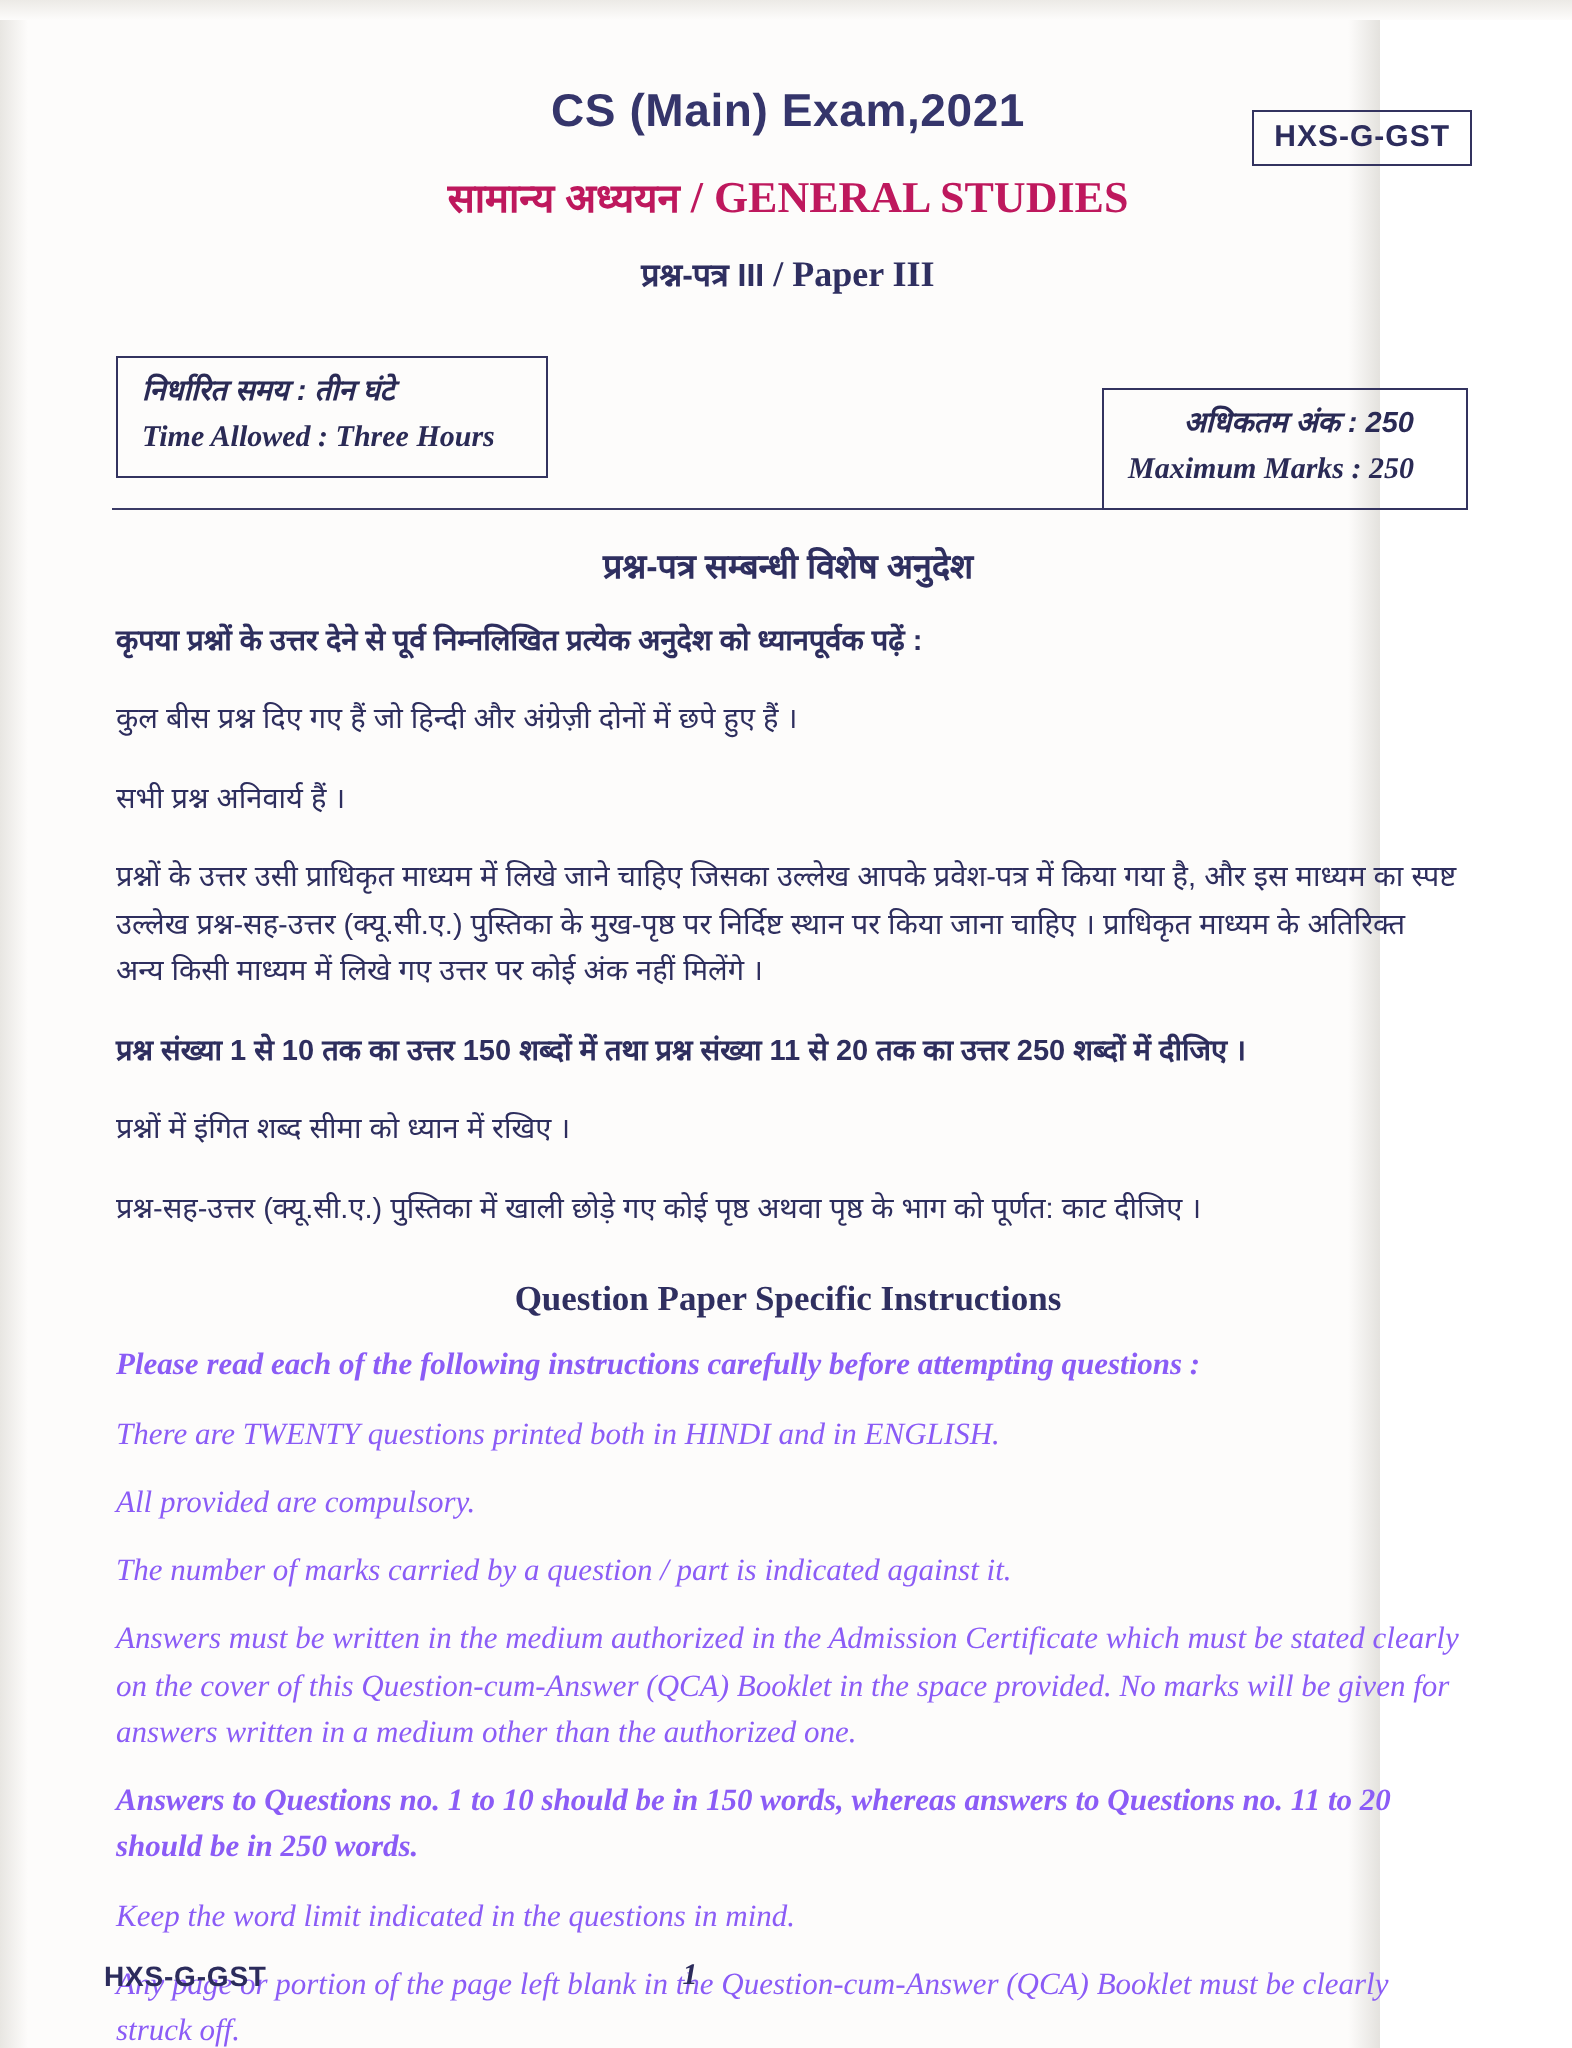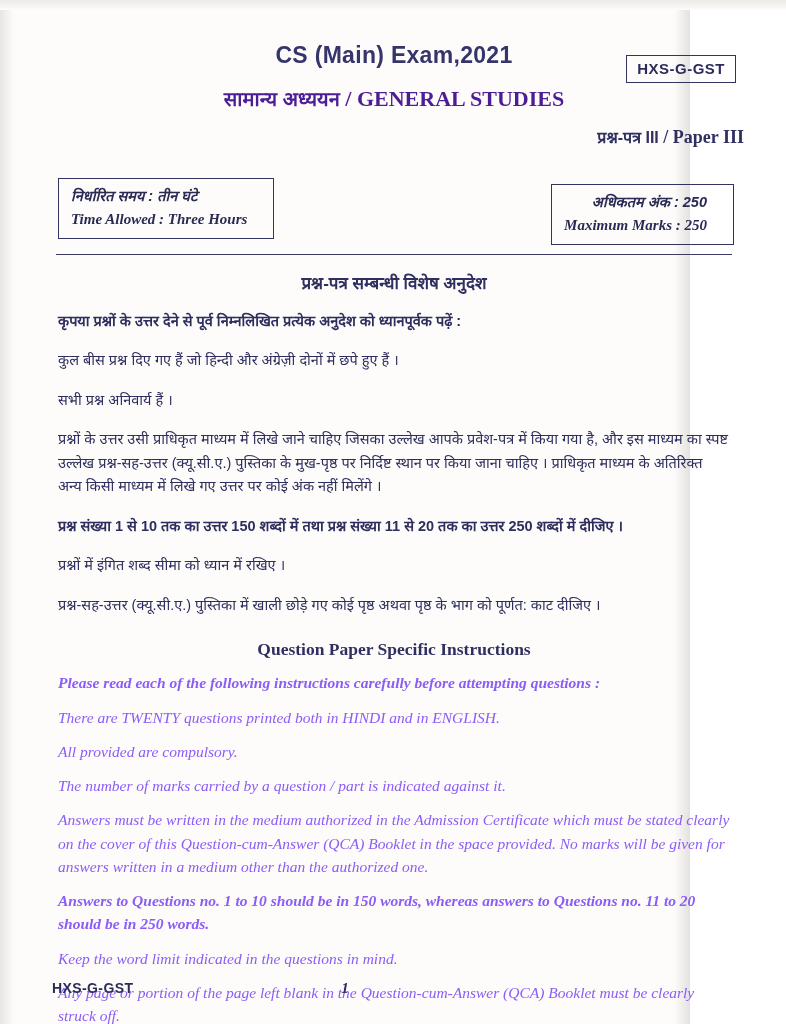--- a/index.html
+++ b/index.html
@@ -67,7 +67,7 @@
     font-size: 22px;
     font-weight: bold;
     margin-top: 16px;
-    color: #4c1d95;
+    color: #be185d;
   }
   .title-sub .hindi { font-family: "Liberation Sans", sans-serif; font-size: 20px; }
   .title-paper {

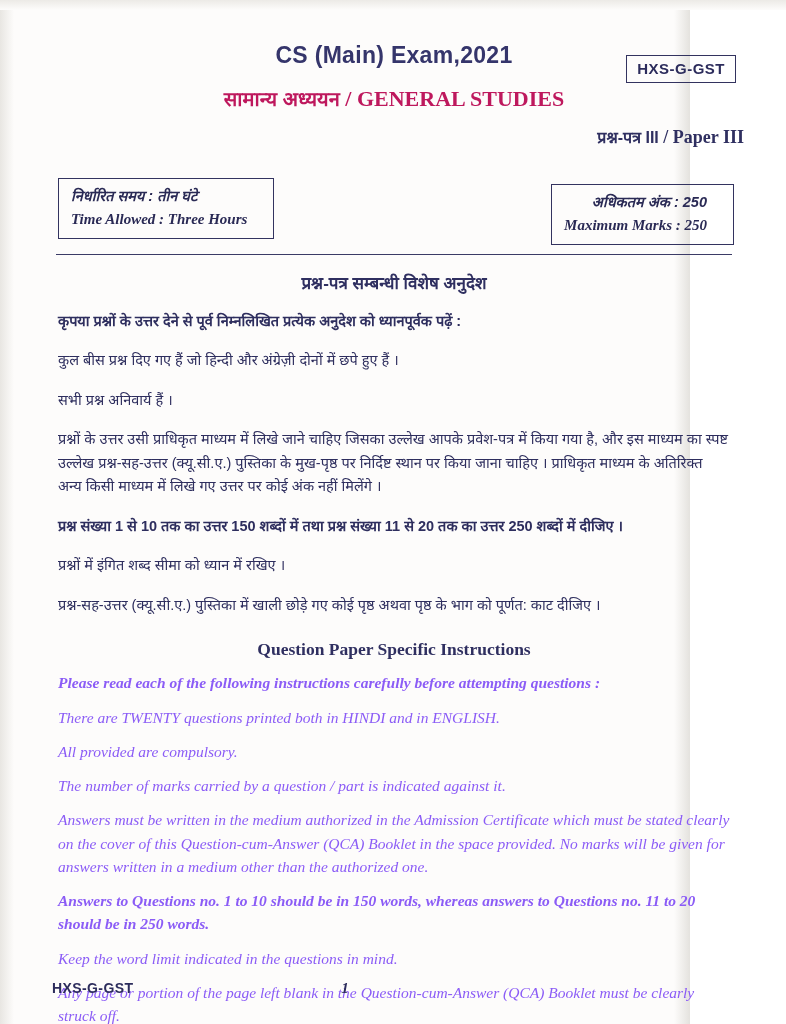--- a/index.html
+++ b/index.html
@@ -71,7 +71,7 @@
   }
   .title-sub .hindi { font-family: "Liberation Sans", sans-serif; font-size: 20px; }
   .title-paper {
-    text-align: right;
+    text-align: center;
     font-size: 18px;
     font-weight: bold;
     margin-top: 14px;

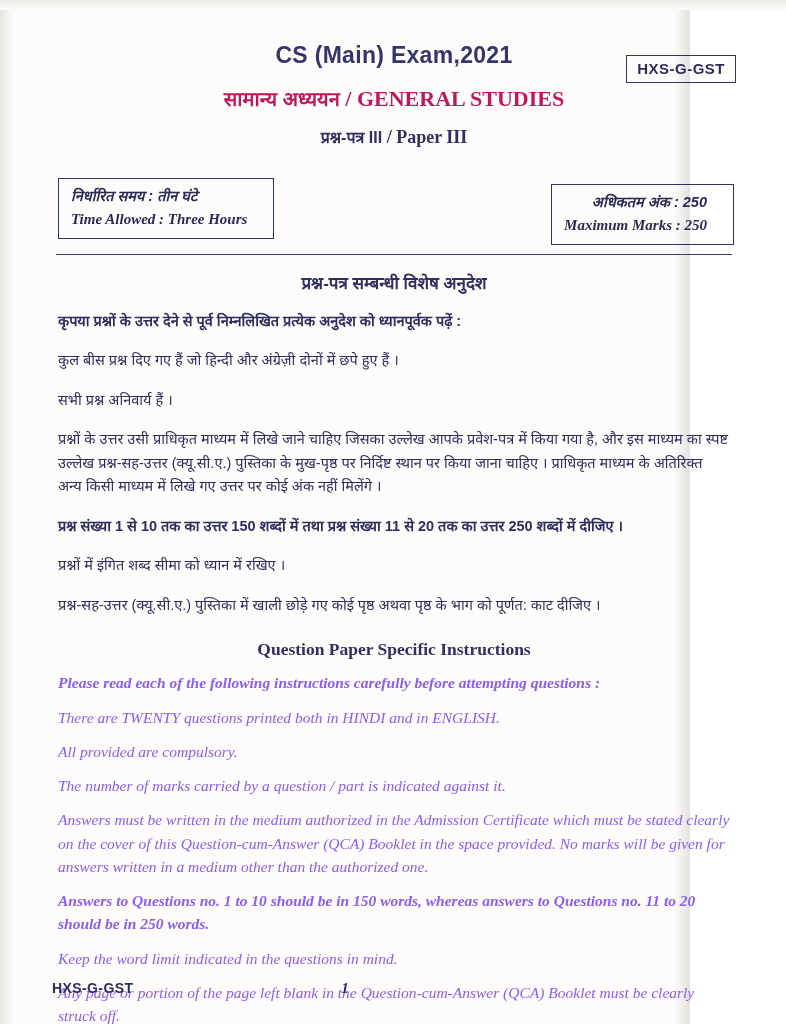--- a/index.html
+++ b/index.html
@@ -92,7 +92,7 @@
     font-weight: bold;
   }
   .box-left { left: 14px; top: 0; }
-  .box-right { right: 10px; top: 6px; text-align: right; }
+  .box-right { right: 10px; top: 16px; text-align: right; }
   .box .ln1 {
     font-size: 14.5px;
     font-style: italic;

